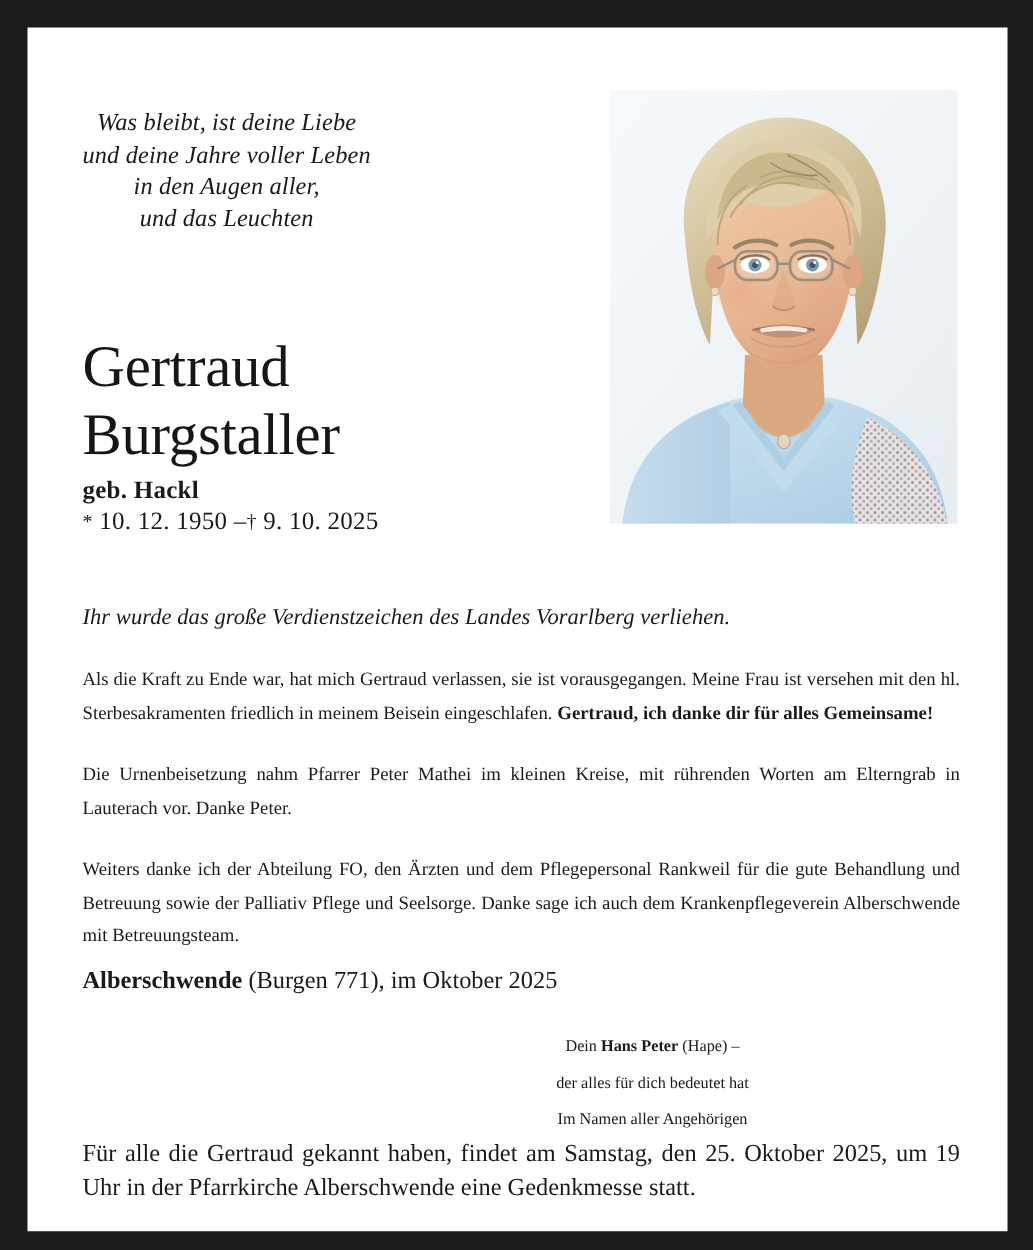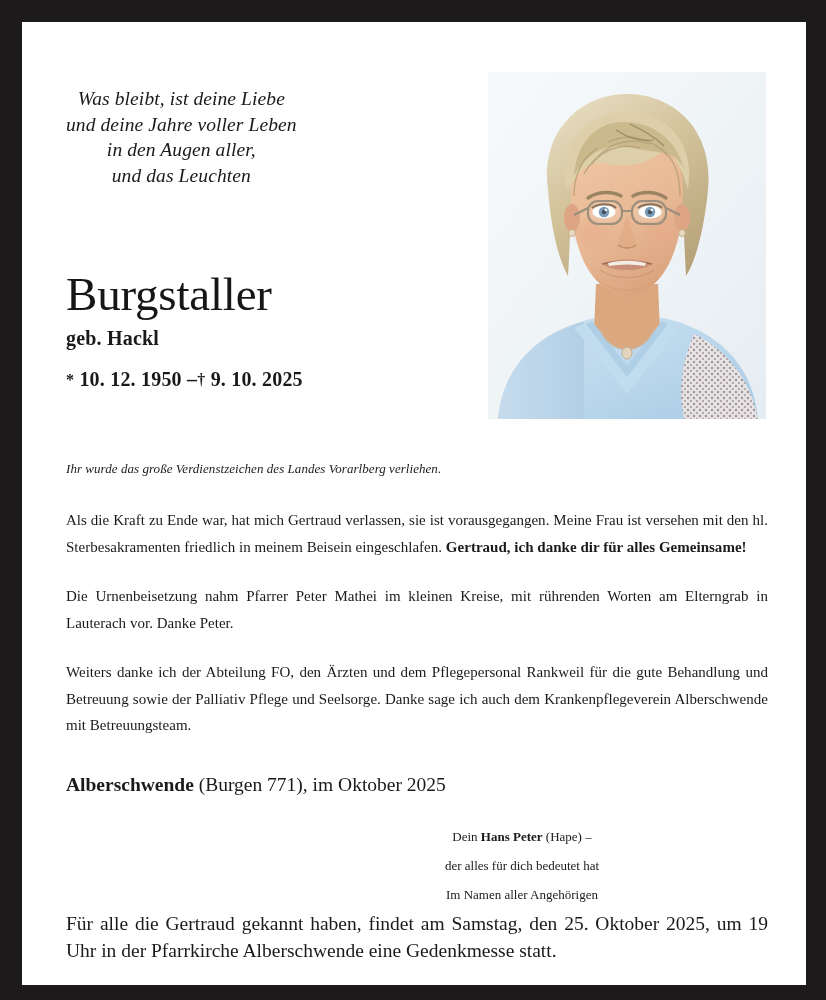--- a/index.html
+++ b/index.html
@@ -287,6 +287,7 @@
     </div>
 
     <div class="name-block">
+      <div class="name-line">Gertraud</div>
       <div class="name-line">Burgstaller</div>
       <div class="maiden-name">geb. Hackl</div>
       <div class="life-dates">

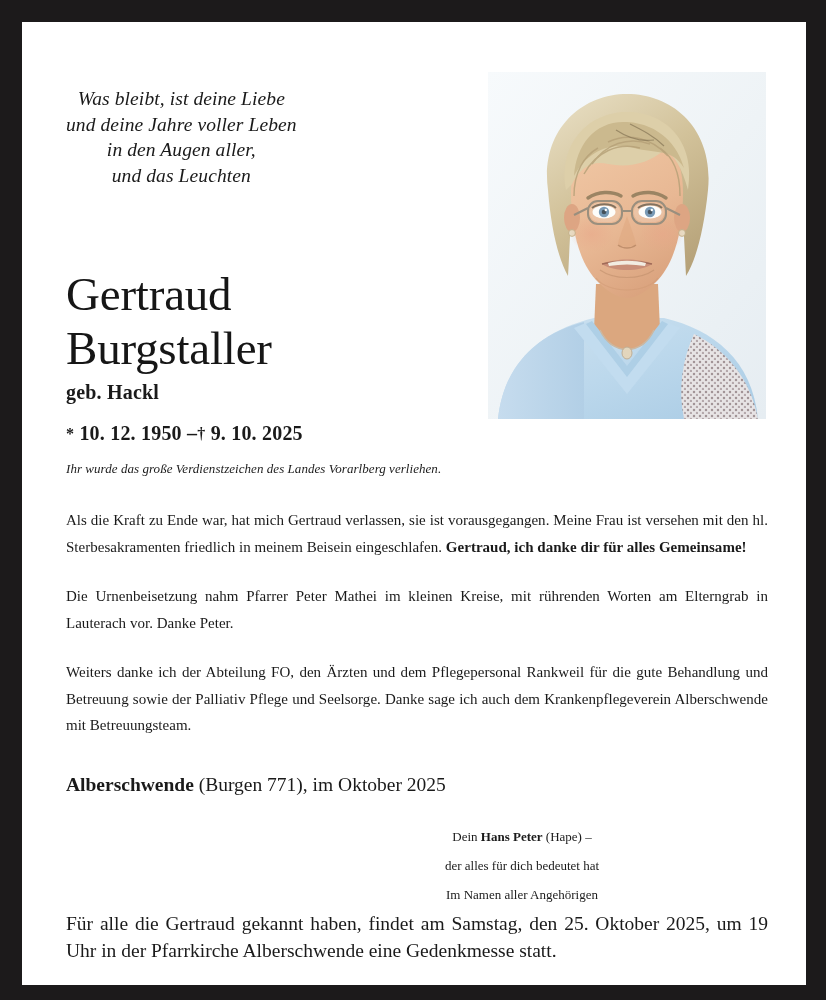--- a/index.html
+++ b/index.html
@@ -82,10 +82,10 @@
     letter-spacing: 0.2px;
   }
   .life-dates {
-    font-weight: bold;
+    font-weight: normal;
     font-size: 20px;
     line-height: 24px;
-    margin-top: 17px;
+    margin-top: 1px;
     letter-spacing: 0.2px;
     white-space: nowrap;
   }

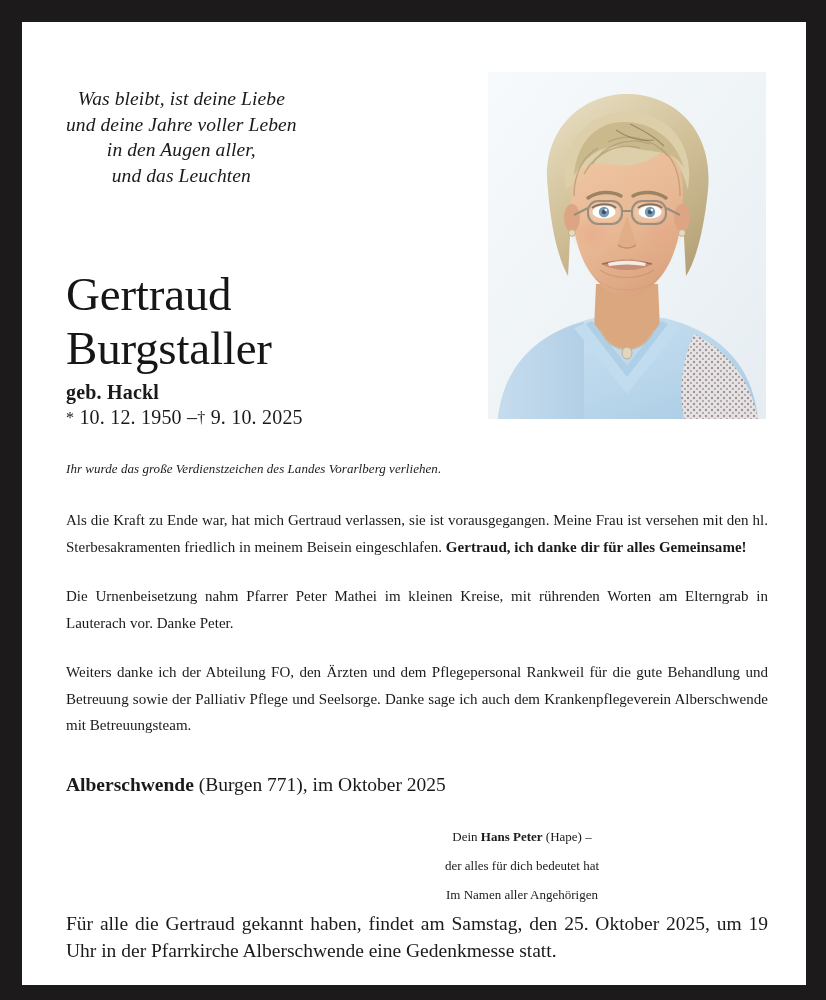--- a/index.html
+++ b/index.html
@@ -100,10 +100,11 @@
   }
   .honor-line {
     font-style: italic;
-    font-size: 13px;
+    font-size: 18px;
     line-height: 26px;
     margin-bottom: 25px;
     letter-spacing: 0.05px;
+    margin-top: 24px;
   }
   .para {
     font-size: 15px;

